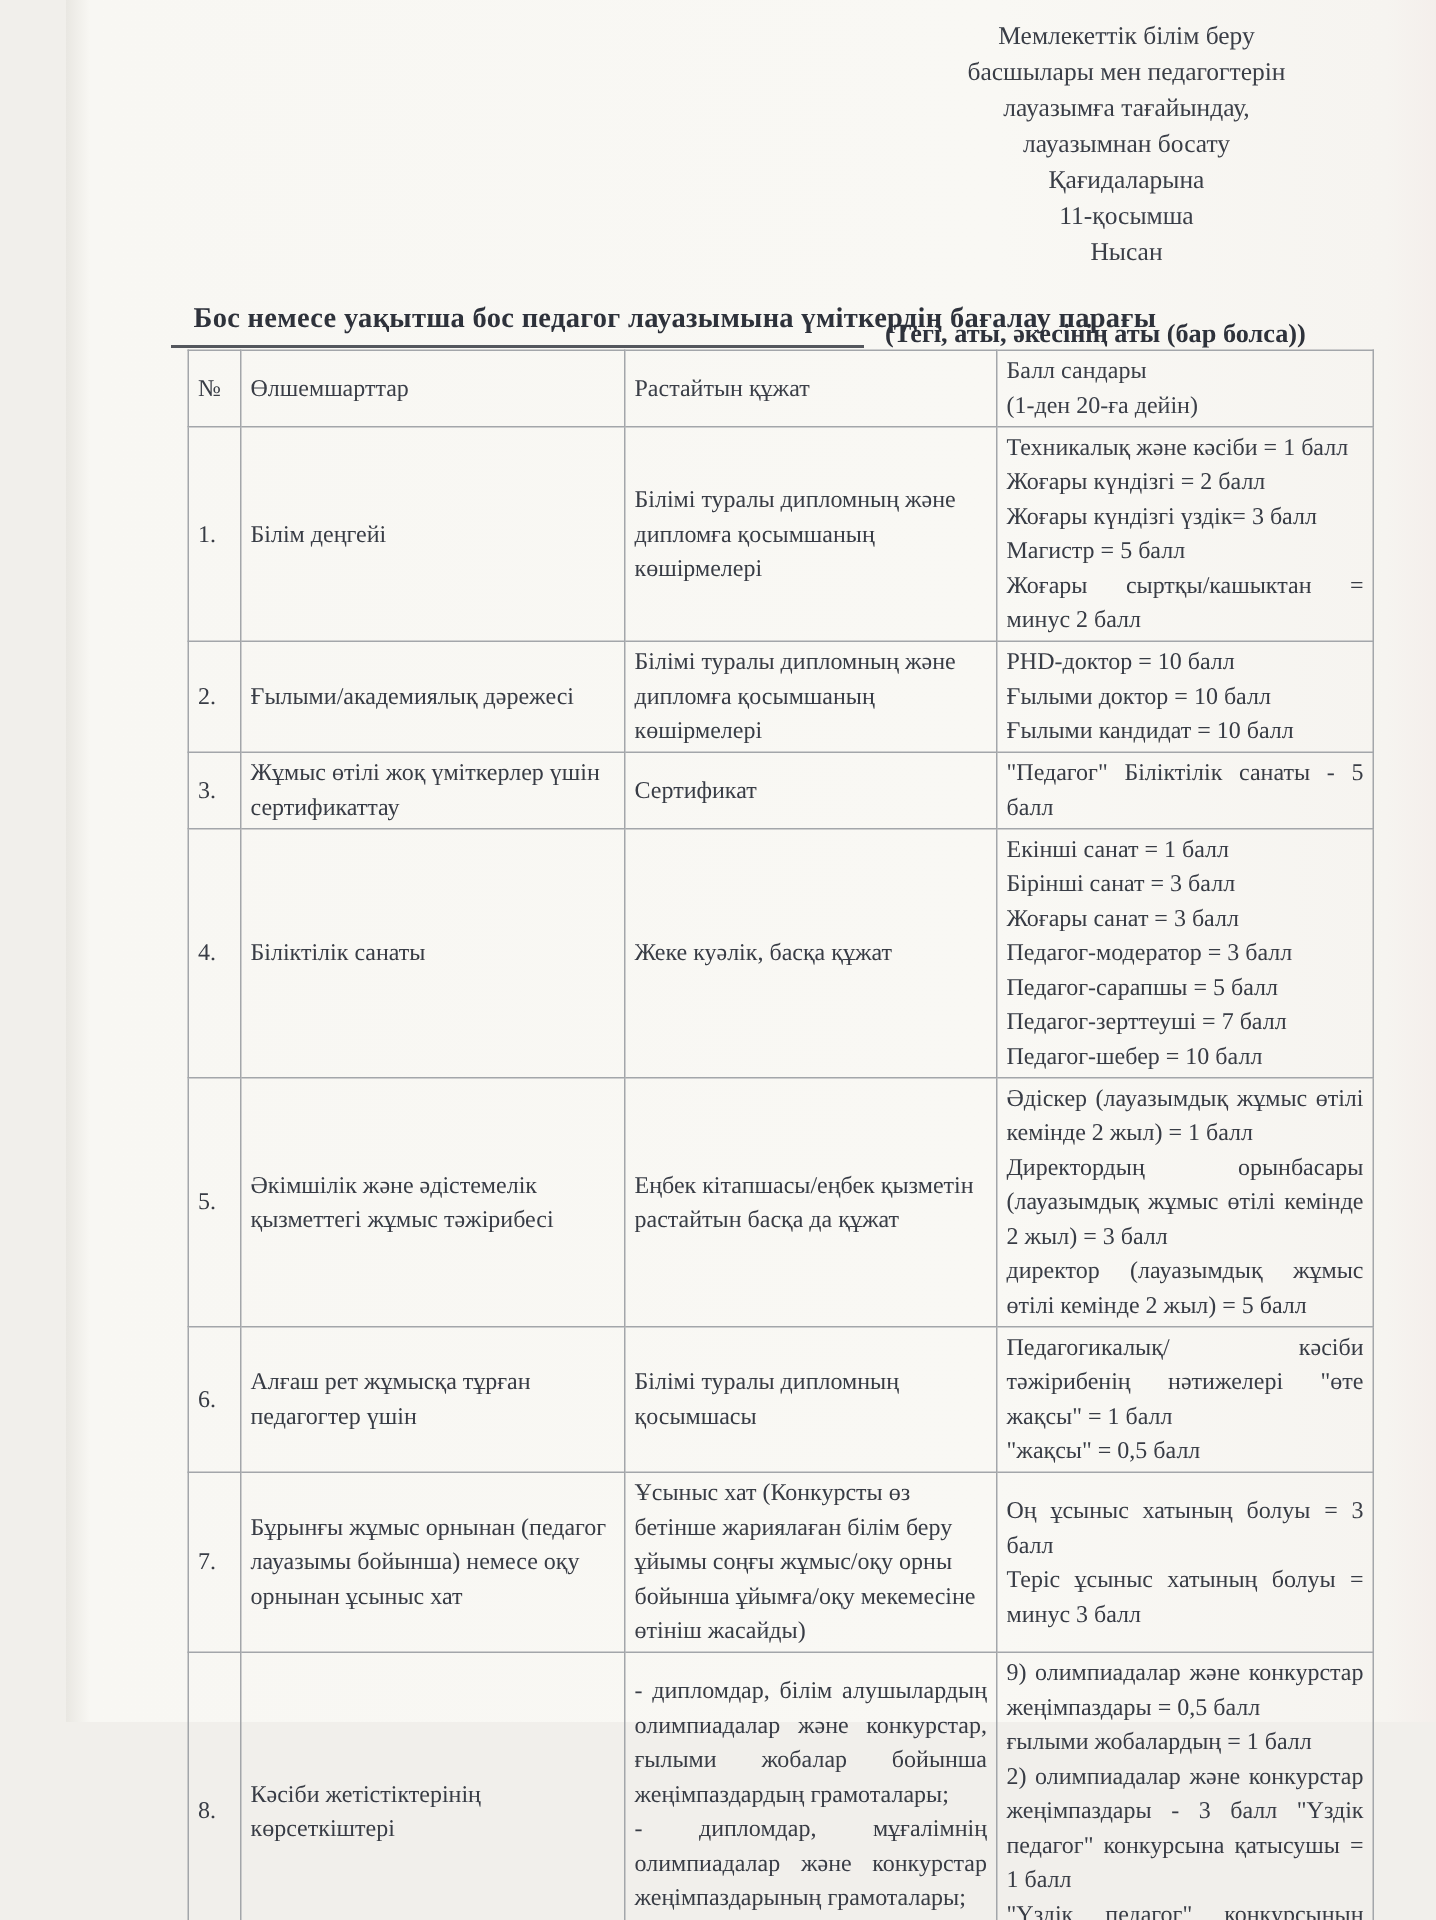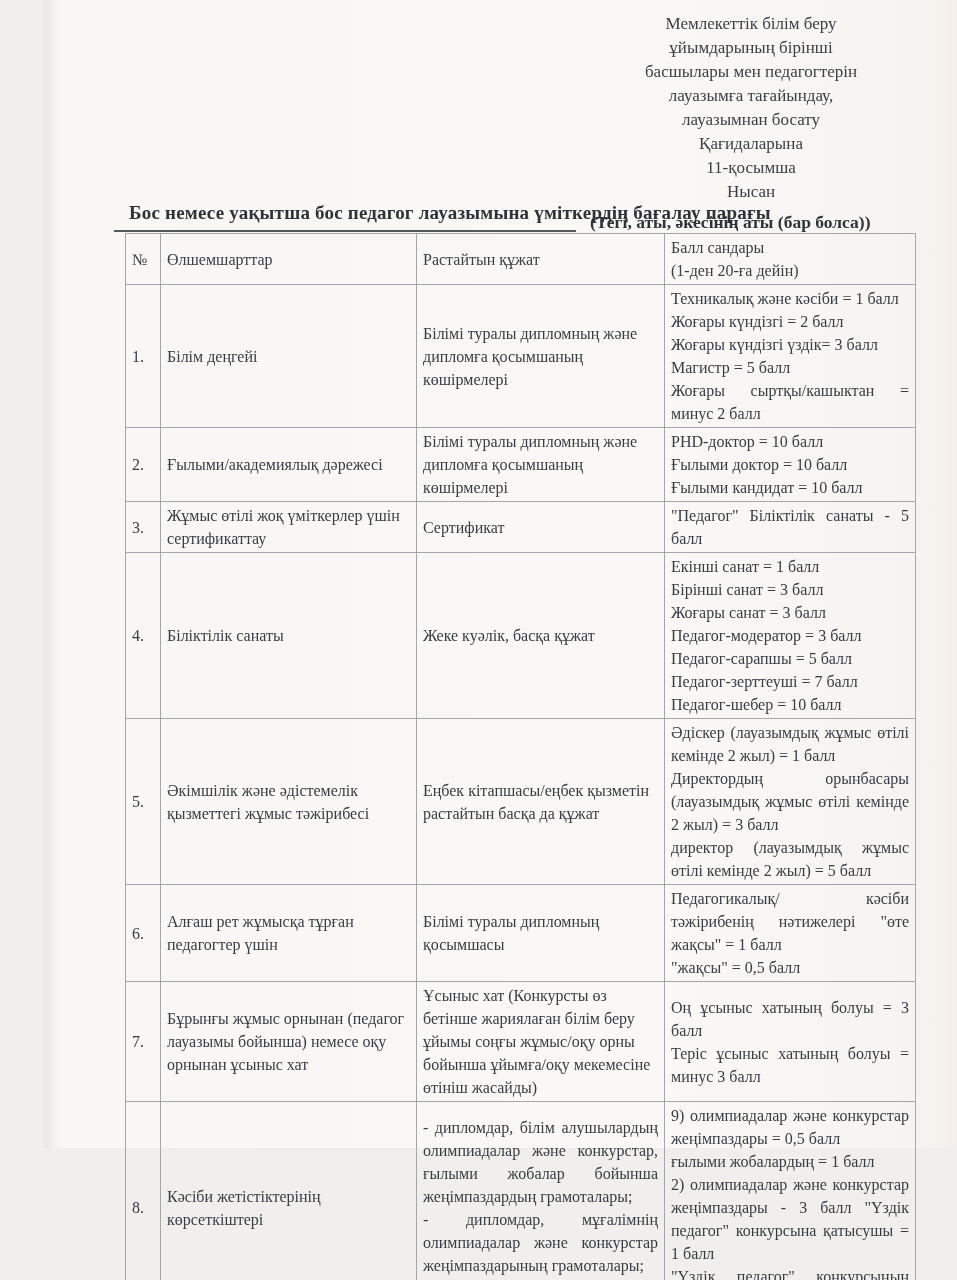--- a/index.html
+++ b/index.html
@@ -60,7 +60,6 @@
 
   <div class="doc-header">
     <div>Мемлекеттік білім беру</div>
-    <div>ұйымдарының бірінші</div>
     <div>басшылары мен педагогтерін</div>
     <div>лауазымға тағайындау,</div>
     <div>лауазымнан босату</div>

